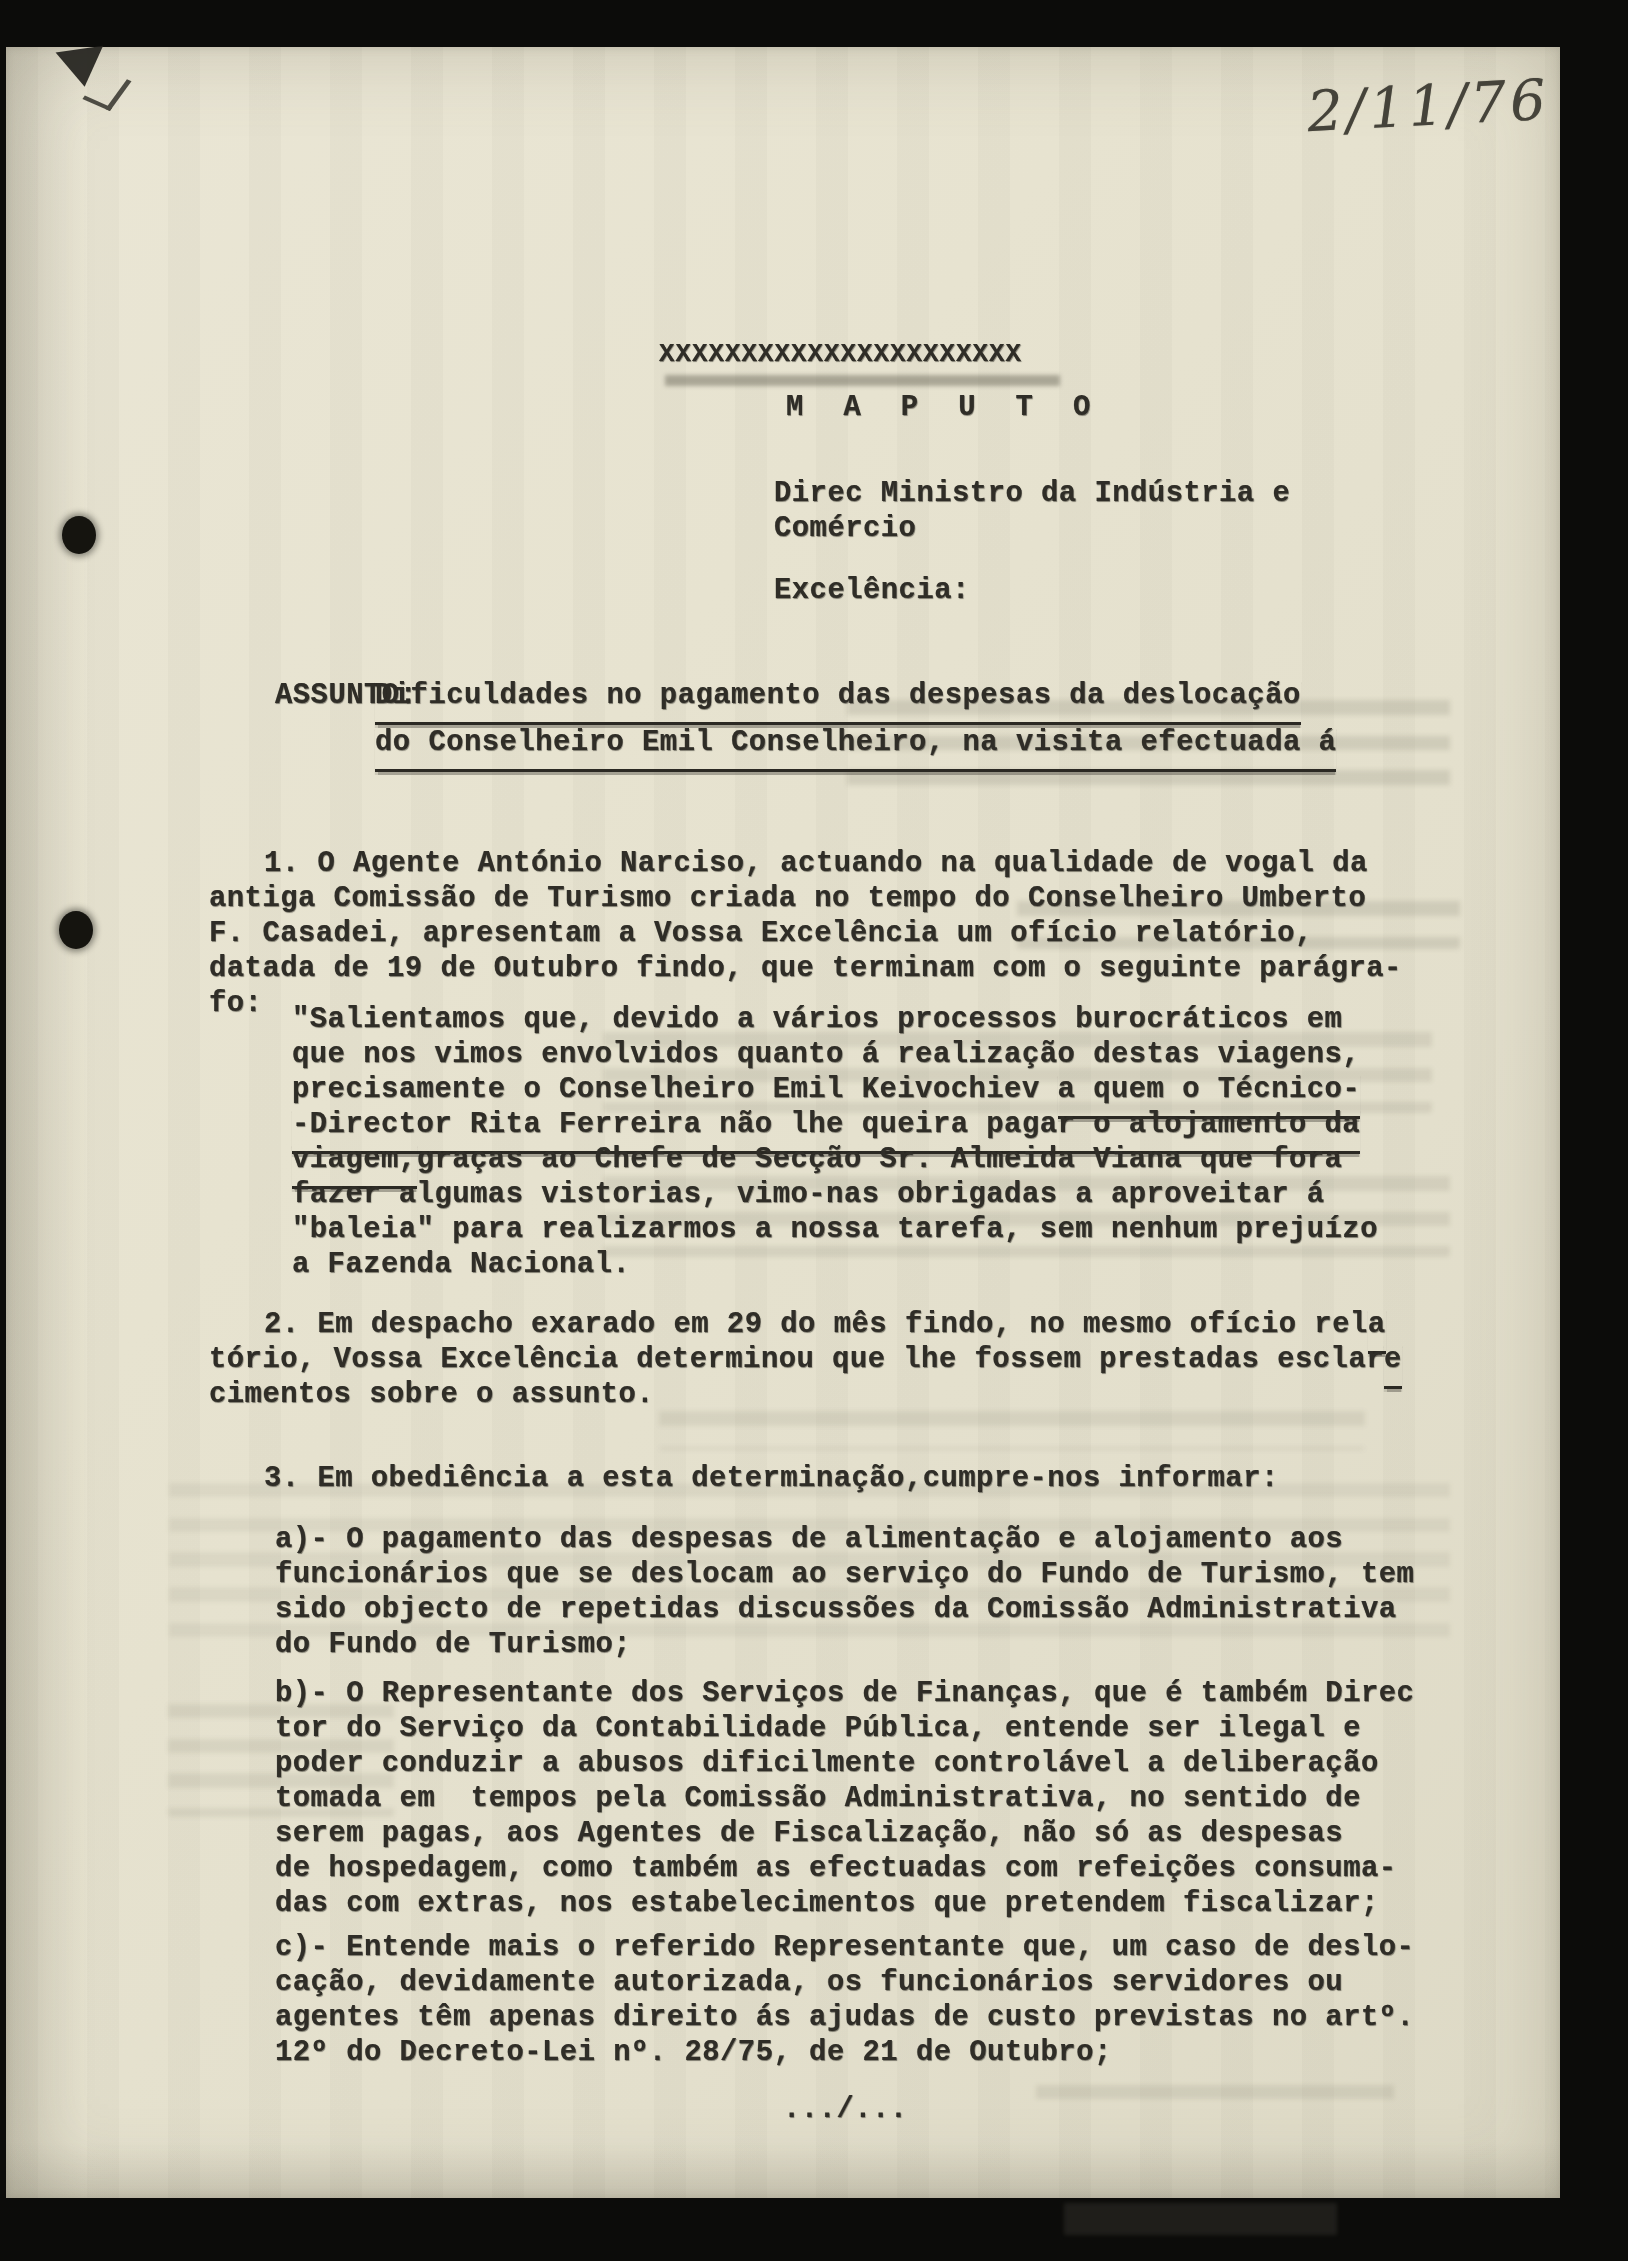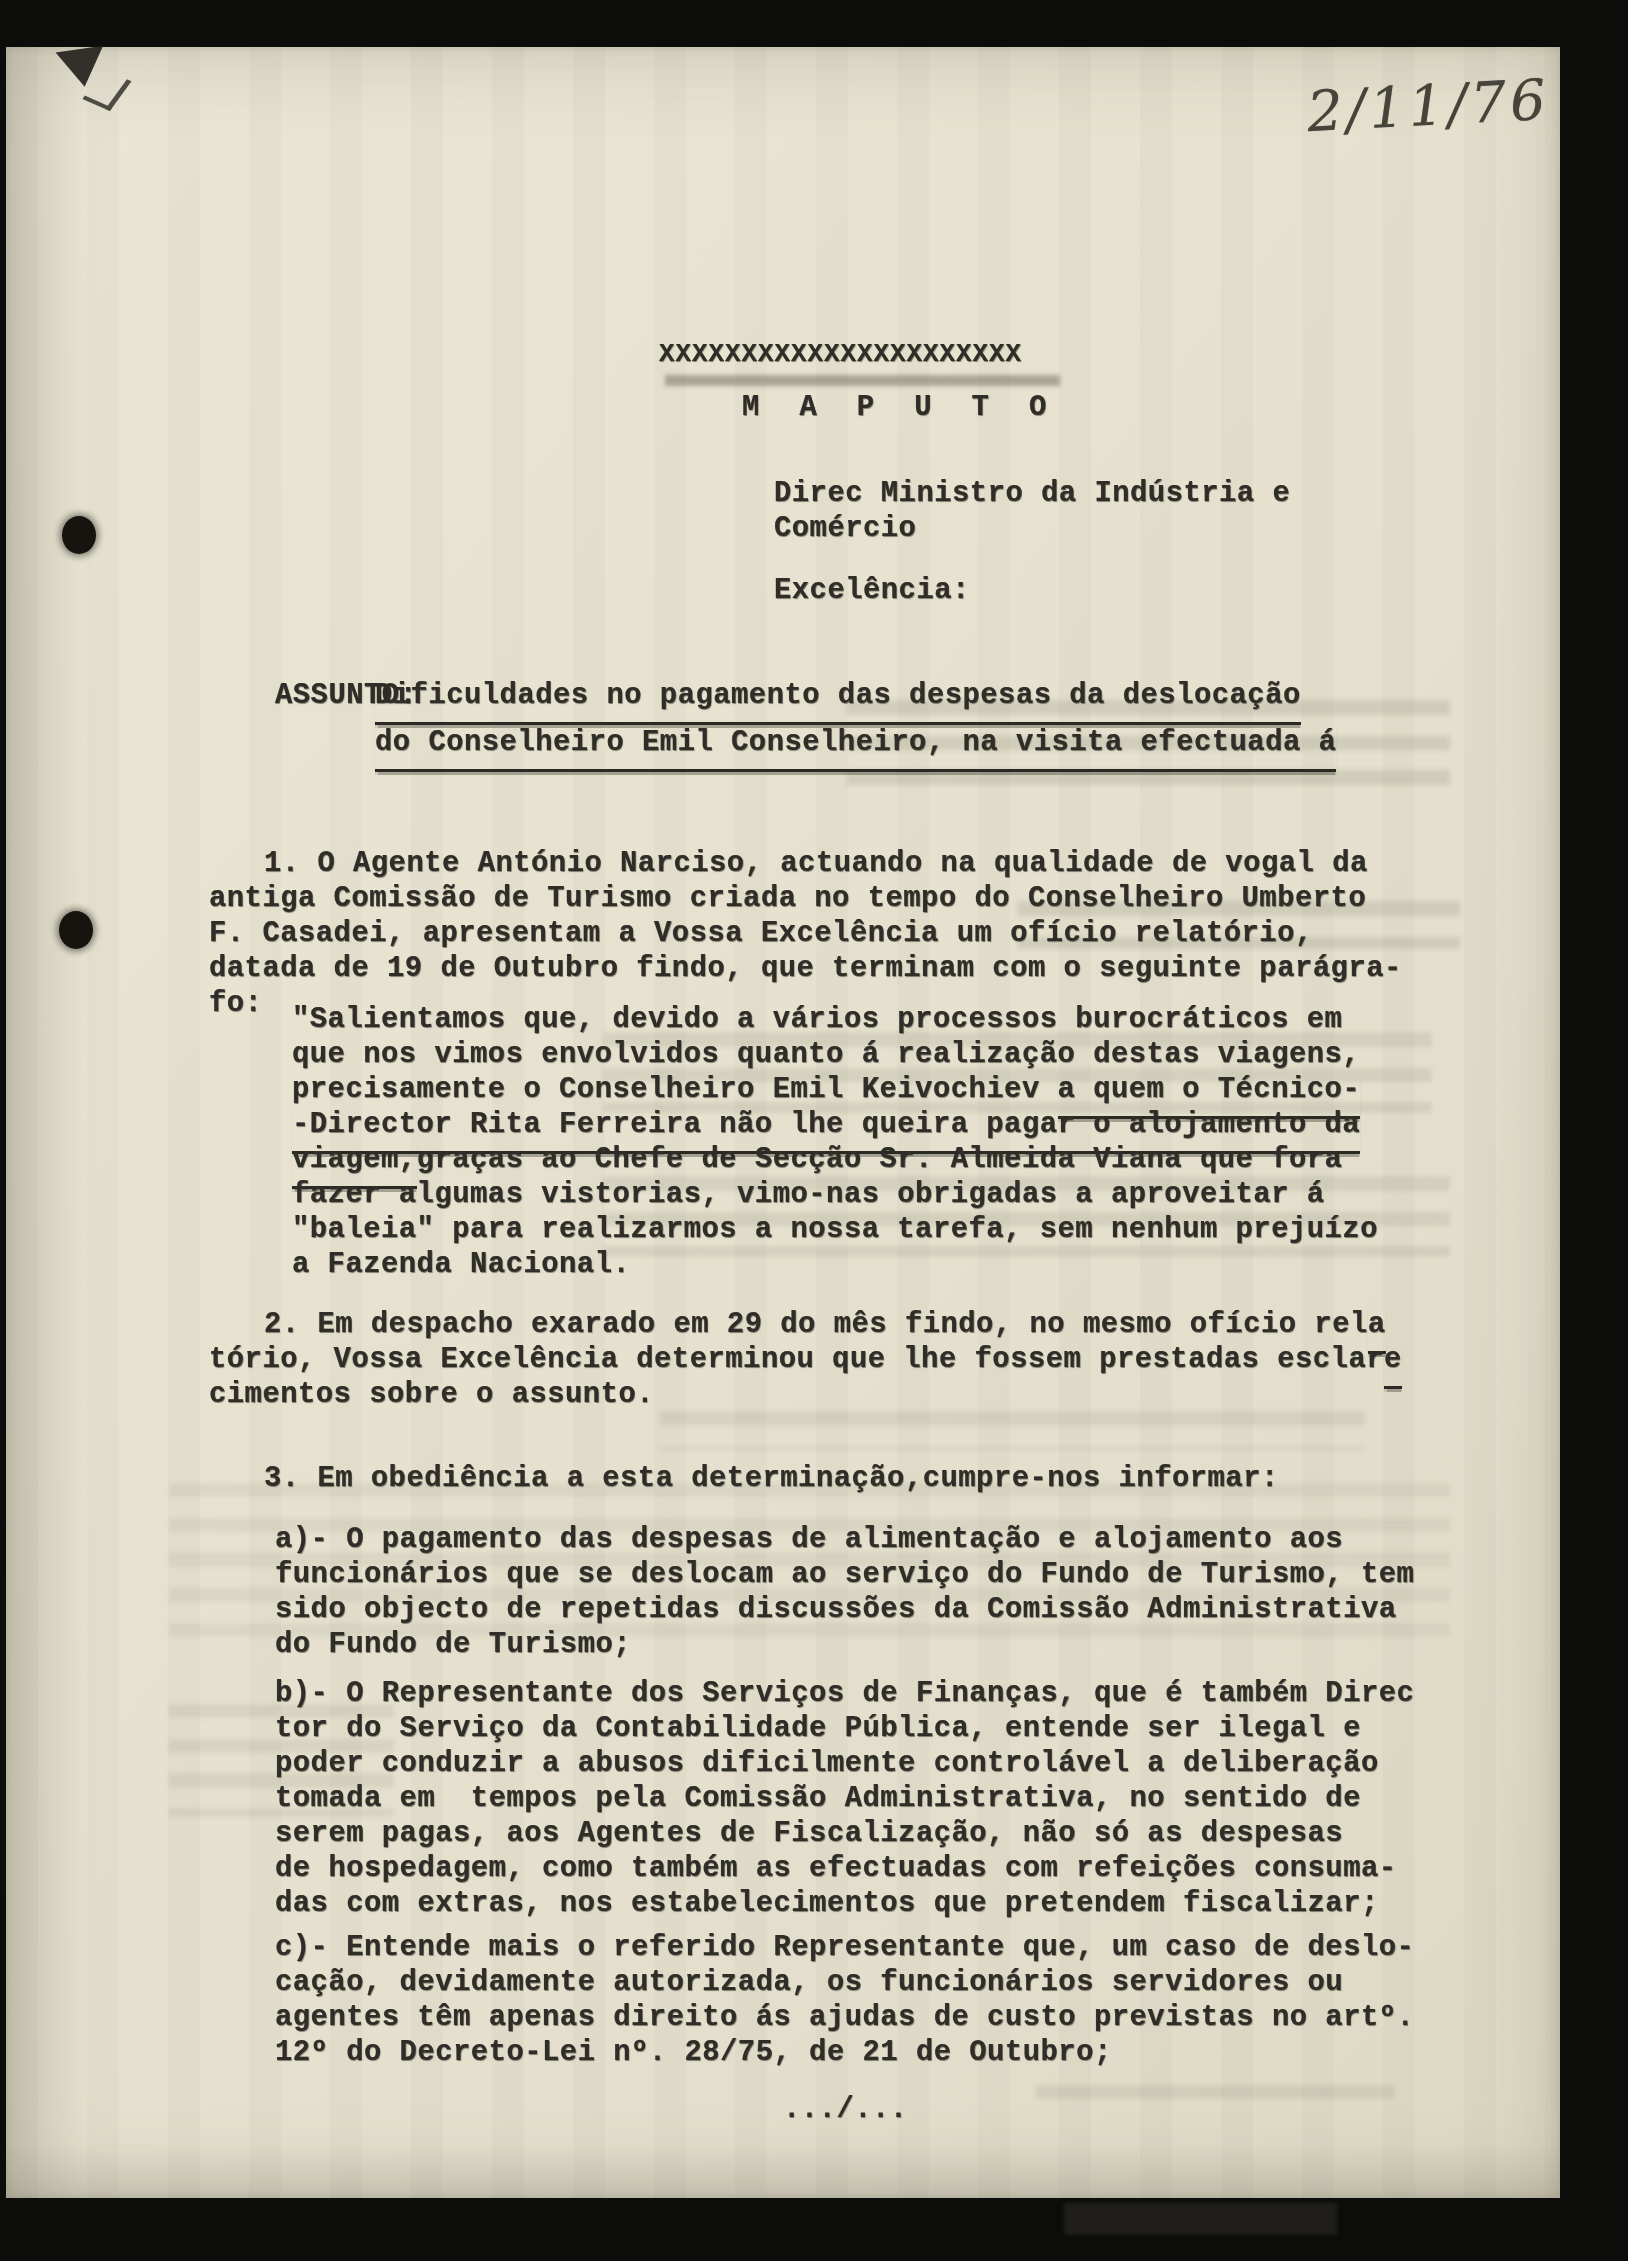--- a/index.html
+++ b/index.html
@@ -34,7 +34,7 @@
   
   .xrow{letter-spacing:0.9px;}
   .xrow-underbar{position:absolute;background:rgba(70,68,56,.38);filter:blur(1.9px);}
-  .city{letter-spacing:11.3px;}
+  .city{letter-spacing:11.3px;margin-left:44px;}
   
   .handwrite{
     position:absolute;font-family:"DejaVu Serif",serif;font-style:italic;font-weight:400;

